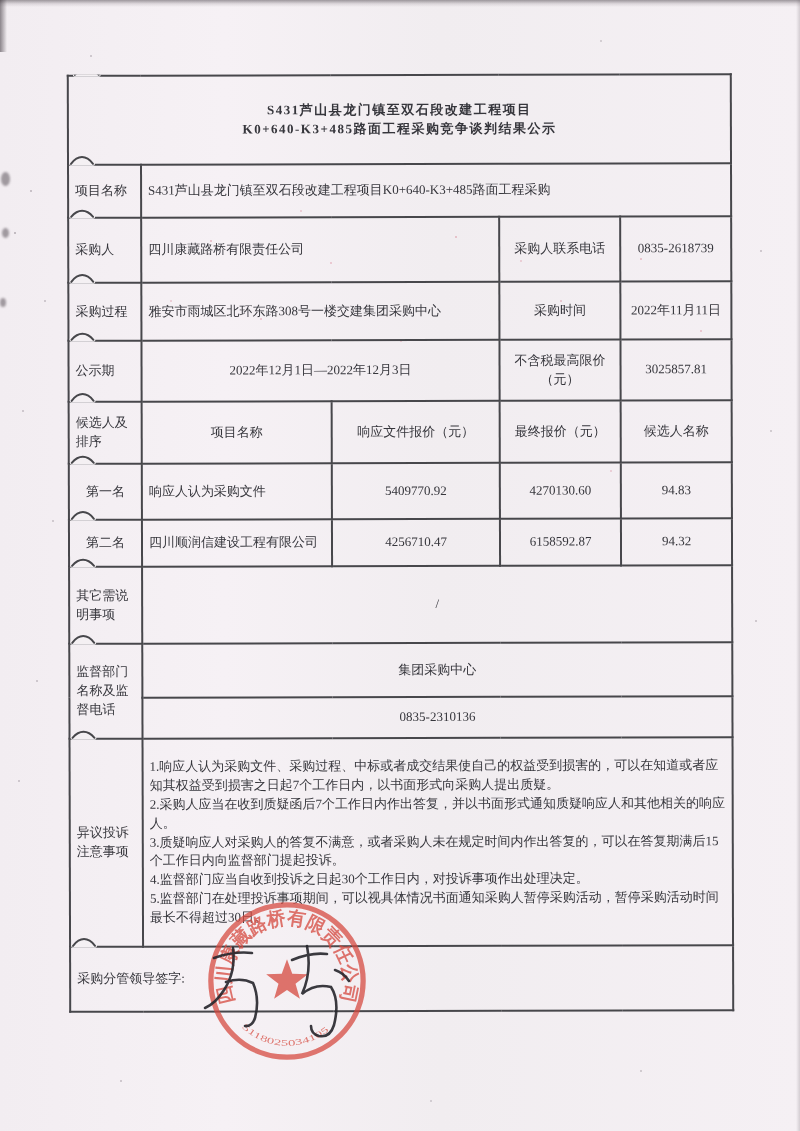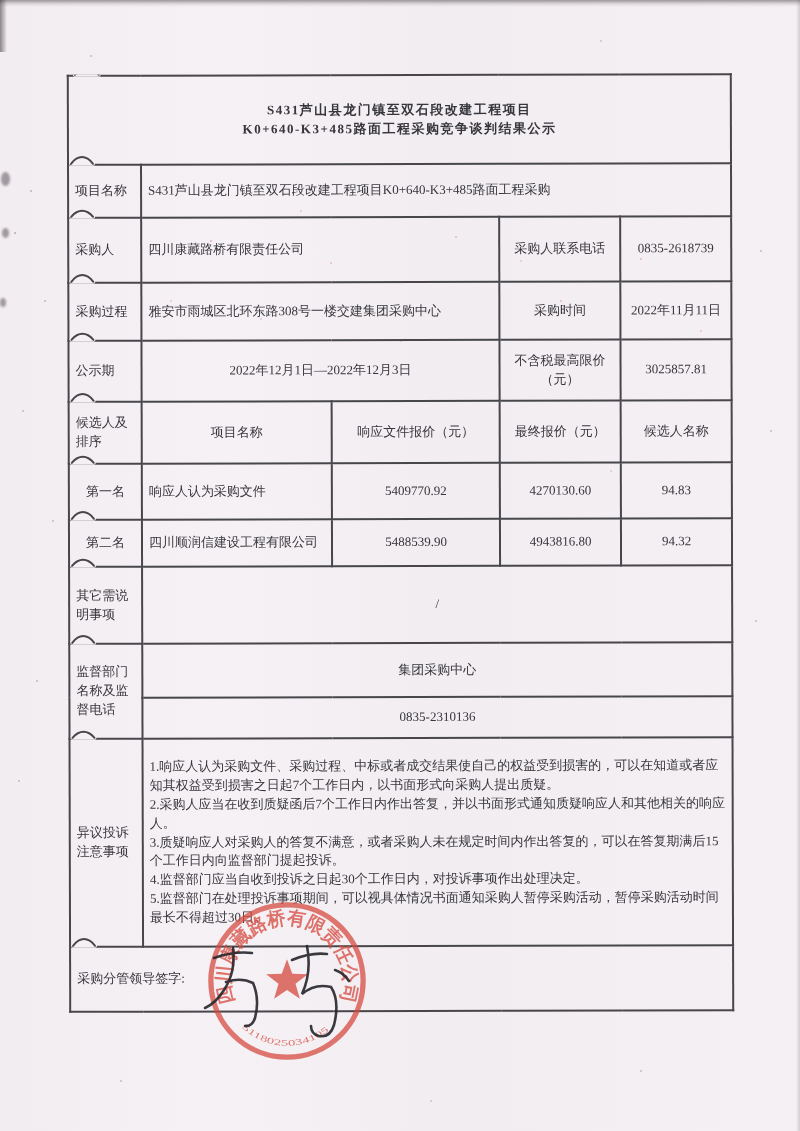--- a/index.html
+++ b/index.html
@@ -118,7 +118,7 @@
   <tr style="height:47px">
     <td class="ctr">第二名</td>
     <td>四川顺润信建设工程有限公司</td>
-    <td class="ctr">5488539.90</td>
+    <td class="ctr">4256710.47</td>
     <td class="ctr">4943816.80</td>
     <td class="ctr">94.32</td>
   </tr>

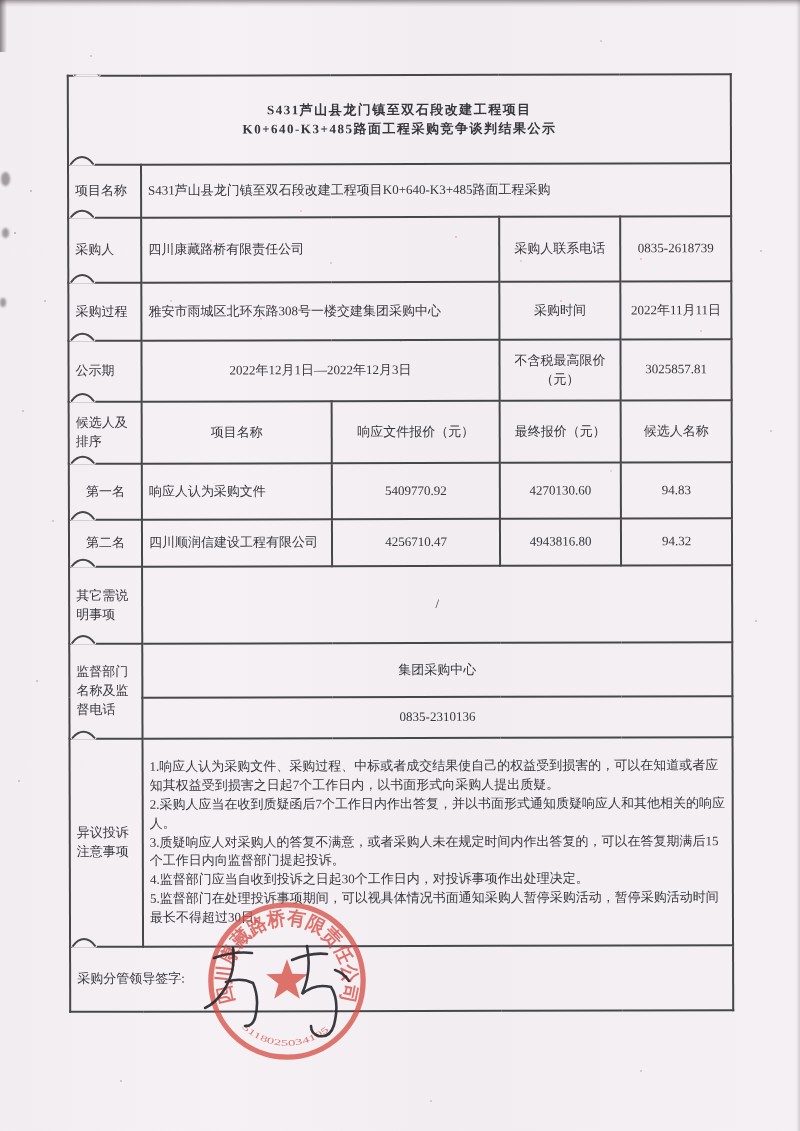--- a/index.html
+++ b/index.html
@@ -119,7 +119,7 @@
     <td class="ctr">第二名</td>
     <td>四川顺润信建设工程有限公司</td>
     <td class="ctr">4256710.47</td>
-    <td class="ctr">4943816.80</td>
+    <td class="ctr">6158592.87</td>
     <td class="ctr">94.32</td>
   </tr>
   <tr style="height:77px">

